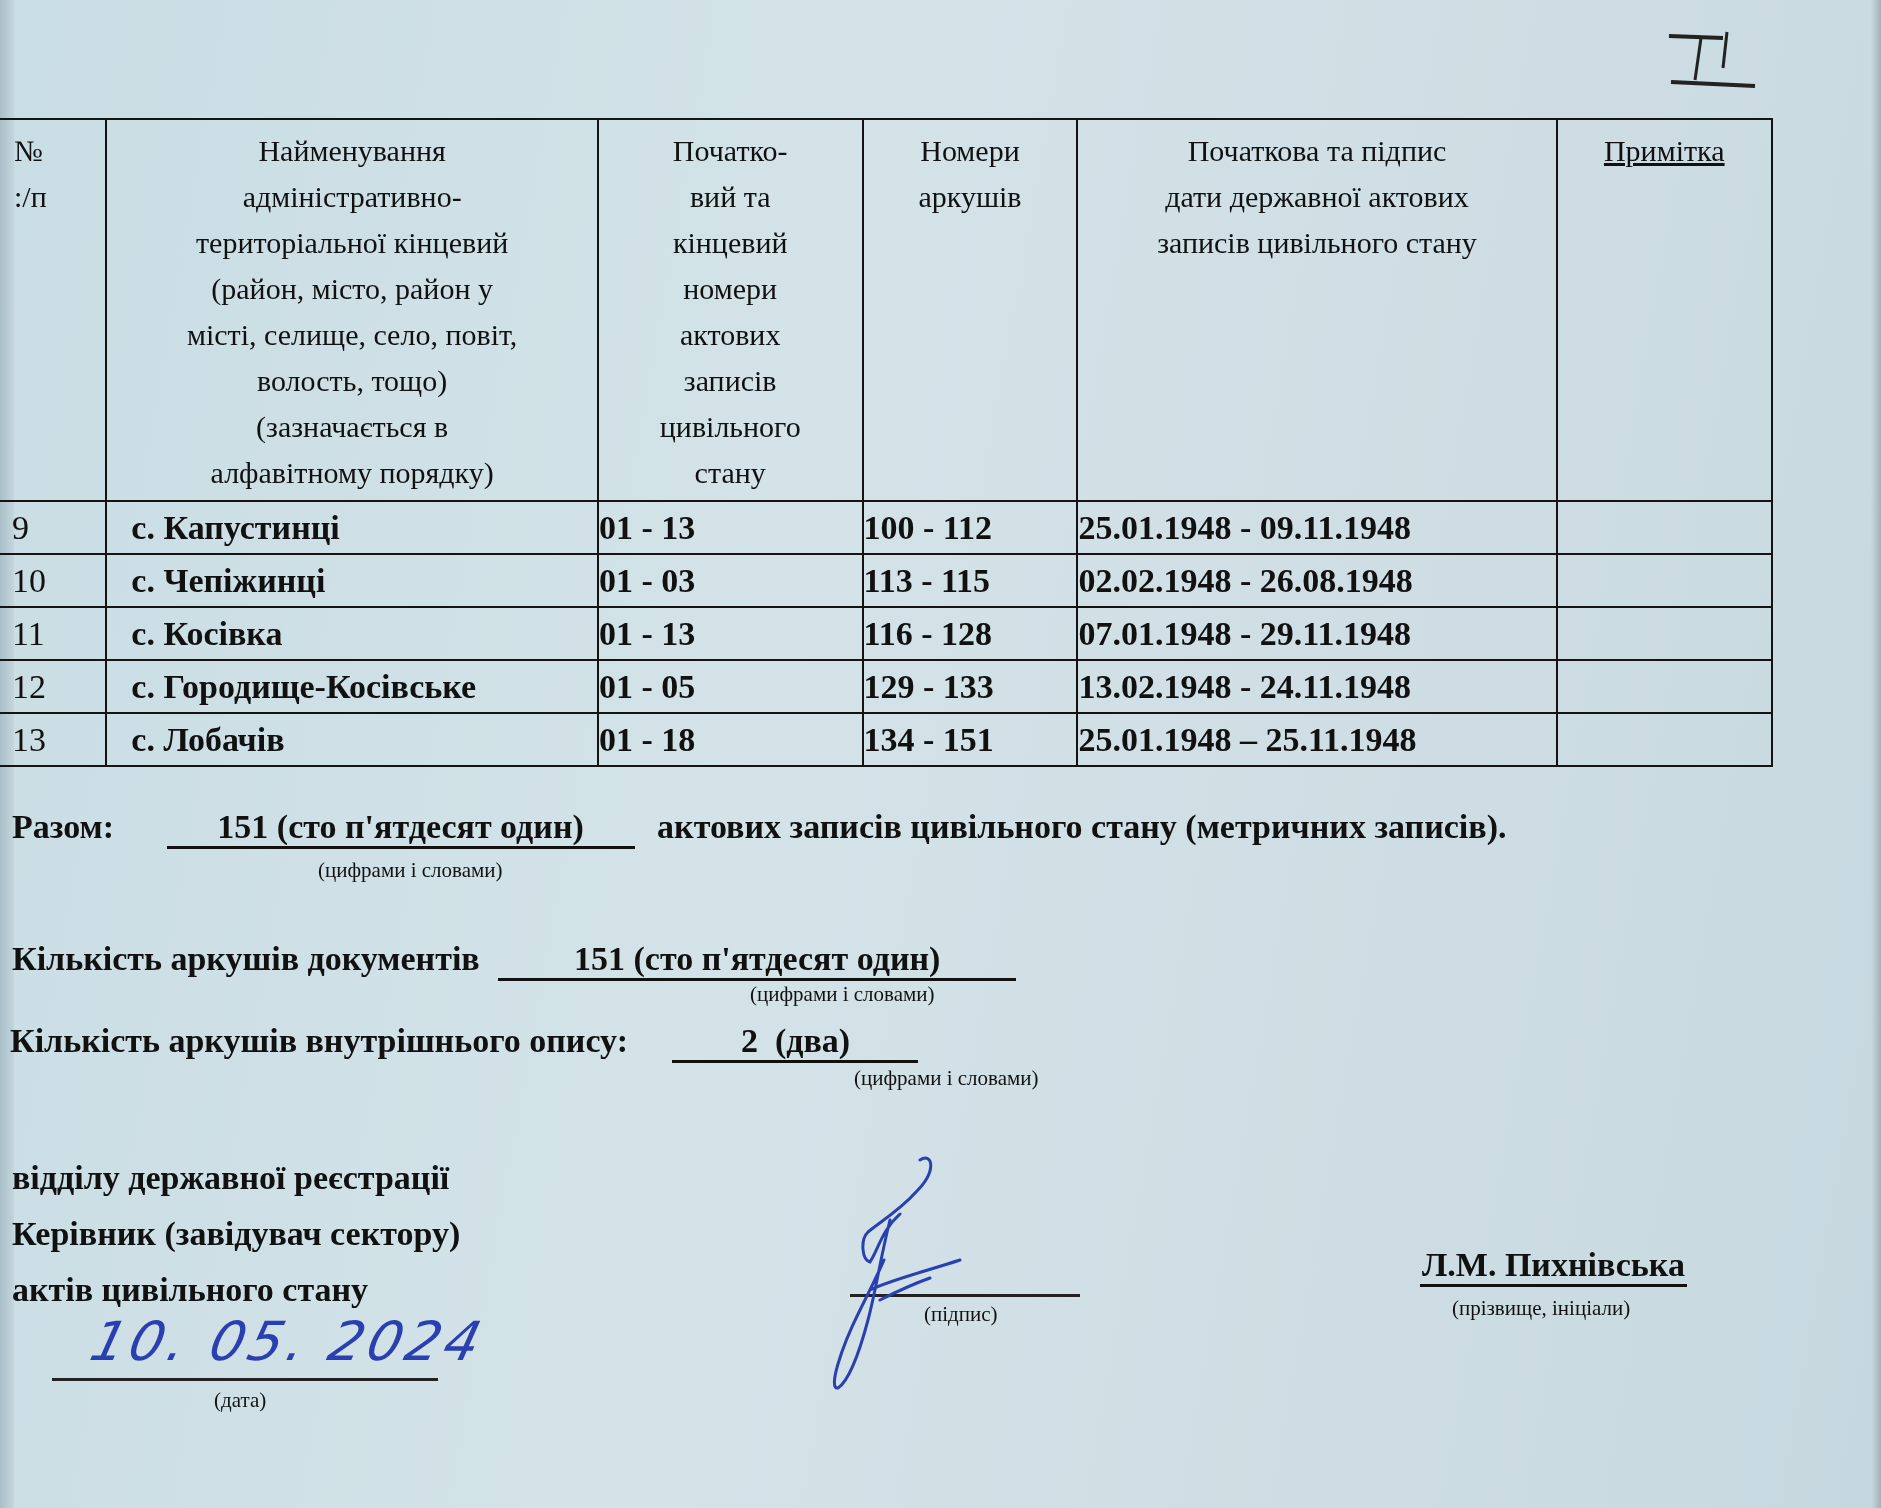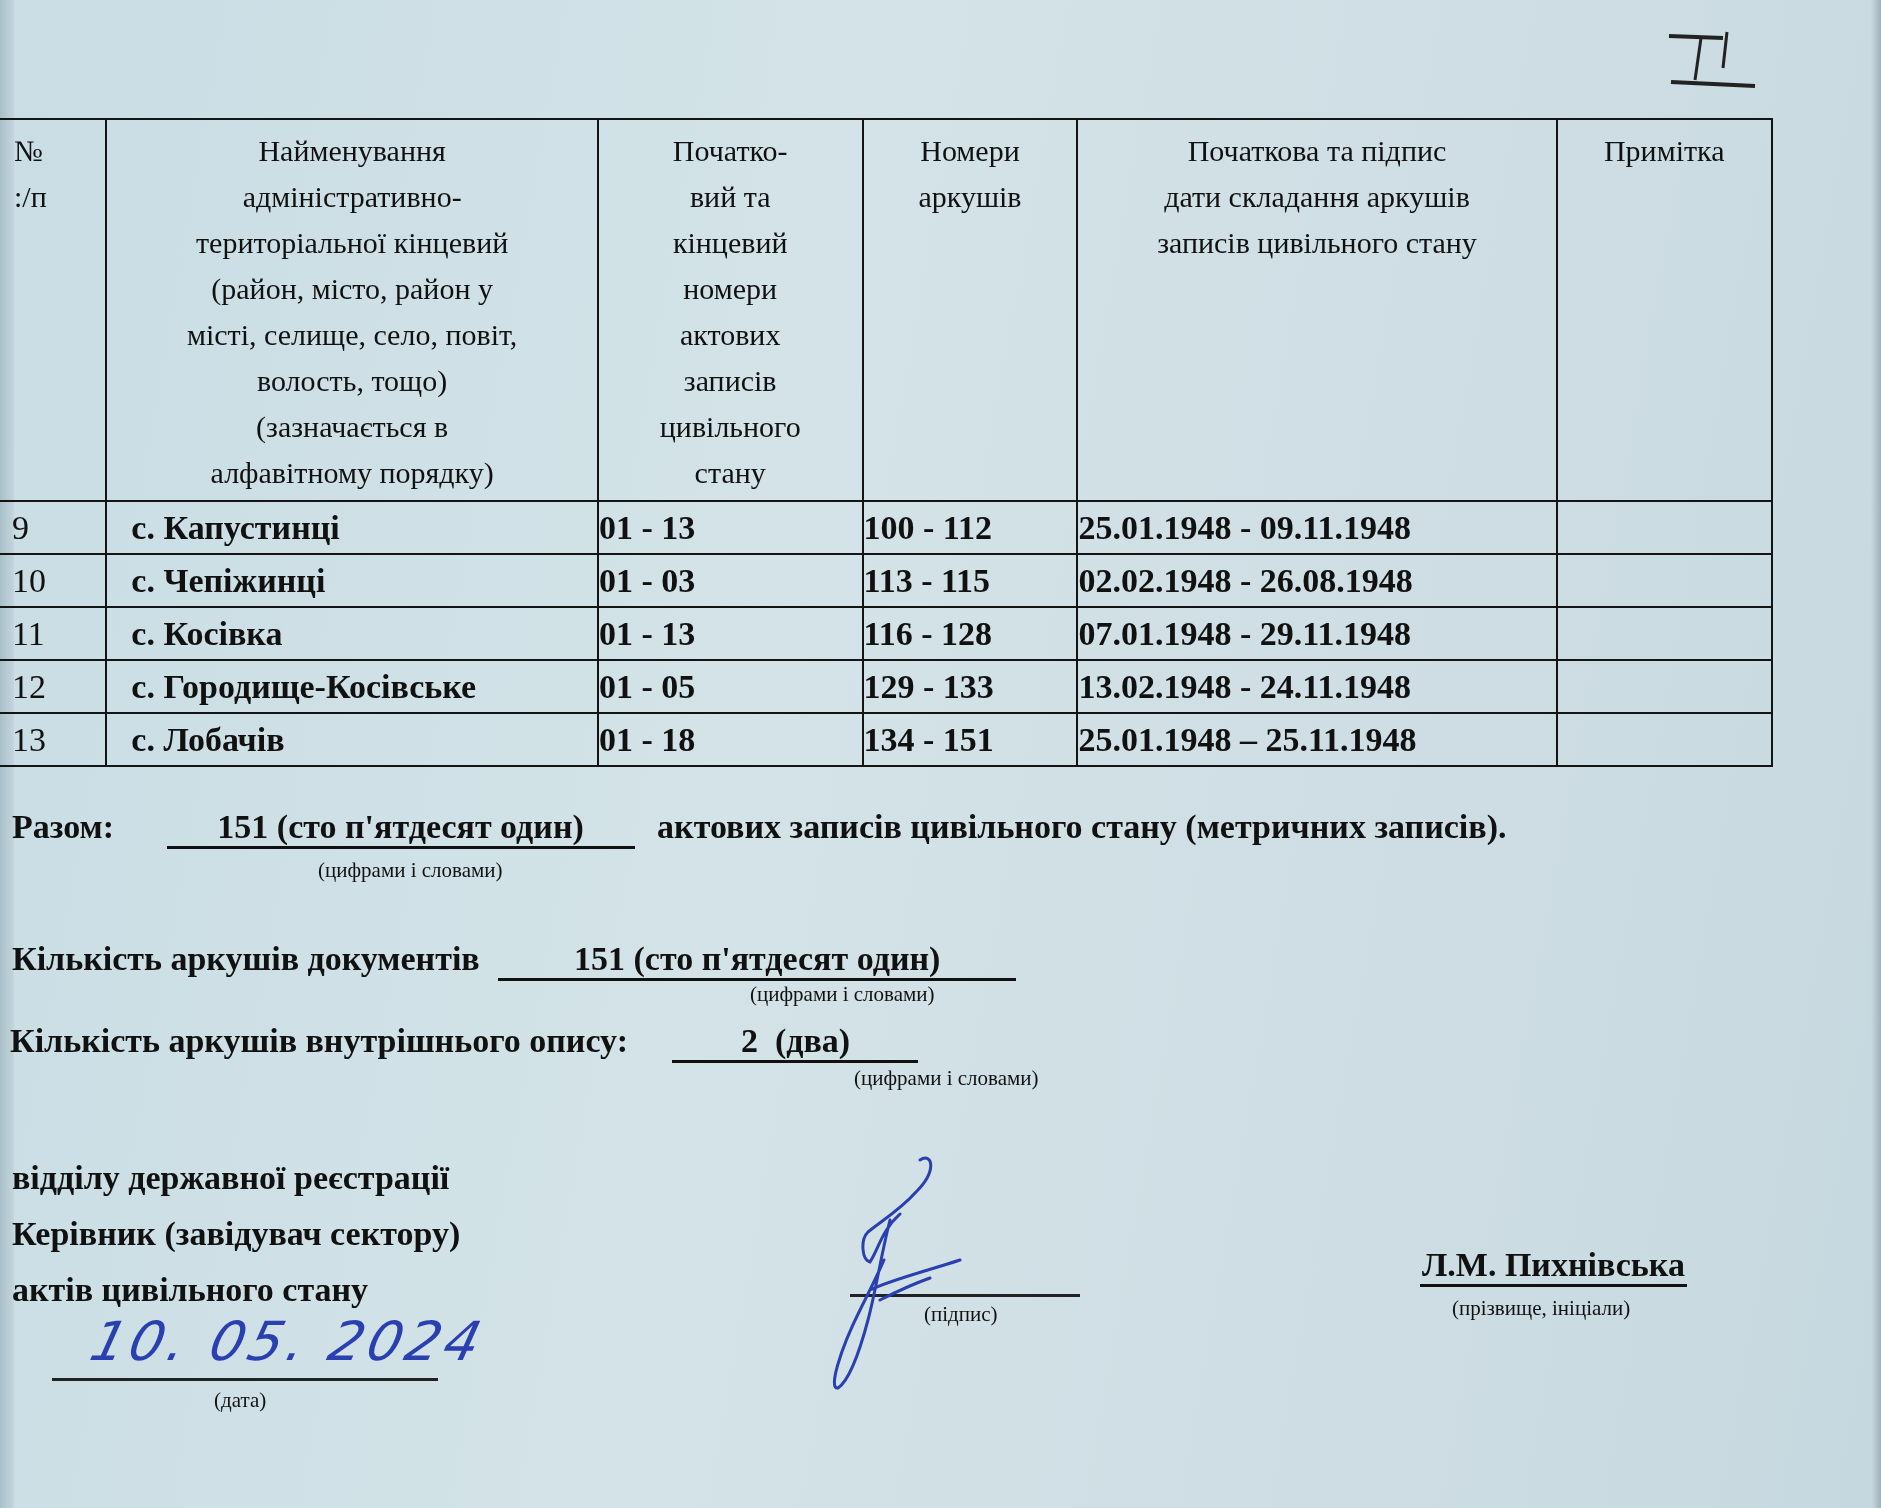--- a/index.html
+++ b/index.html
@@ -50,7 +50,7 @@
   table.register td.num { text-align:left; padding-left:14px; font-weight:normal; }
   table.register td.name { text-align:left; padding-left:24px; }
   .c1 { width:93px; } .c2 { width:497px; } .c3 { width:266px; }
-  .c4 { width:216px; } .c5 { width:486px; } .c6 { width:216px; }
+  .c4 { width:216px; } .c5 { width:486px; } .c6 { width:216px;text-decoration:underline; }
 
   .footer-line {
     position:absolute; font-weight:bold; font-size:34px; white-space:nowrap;

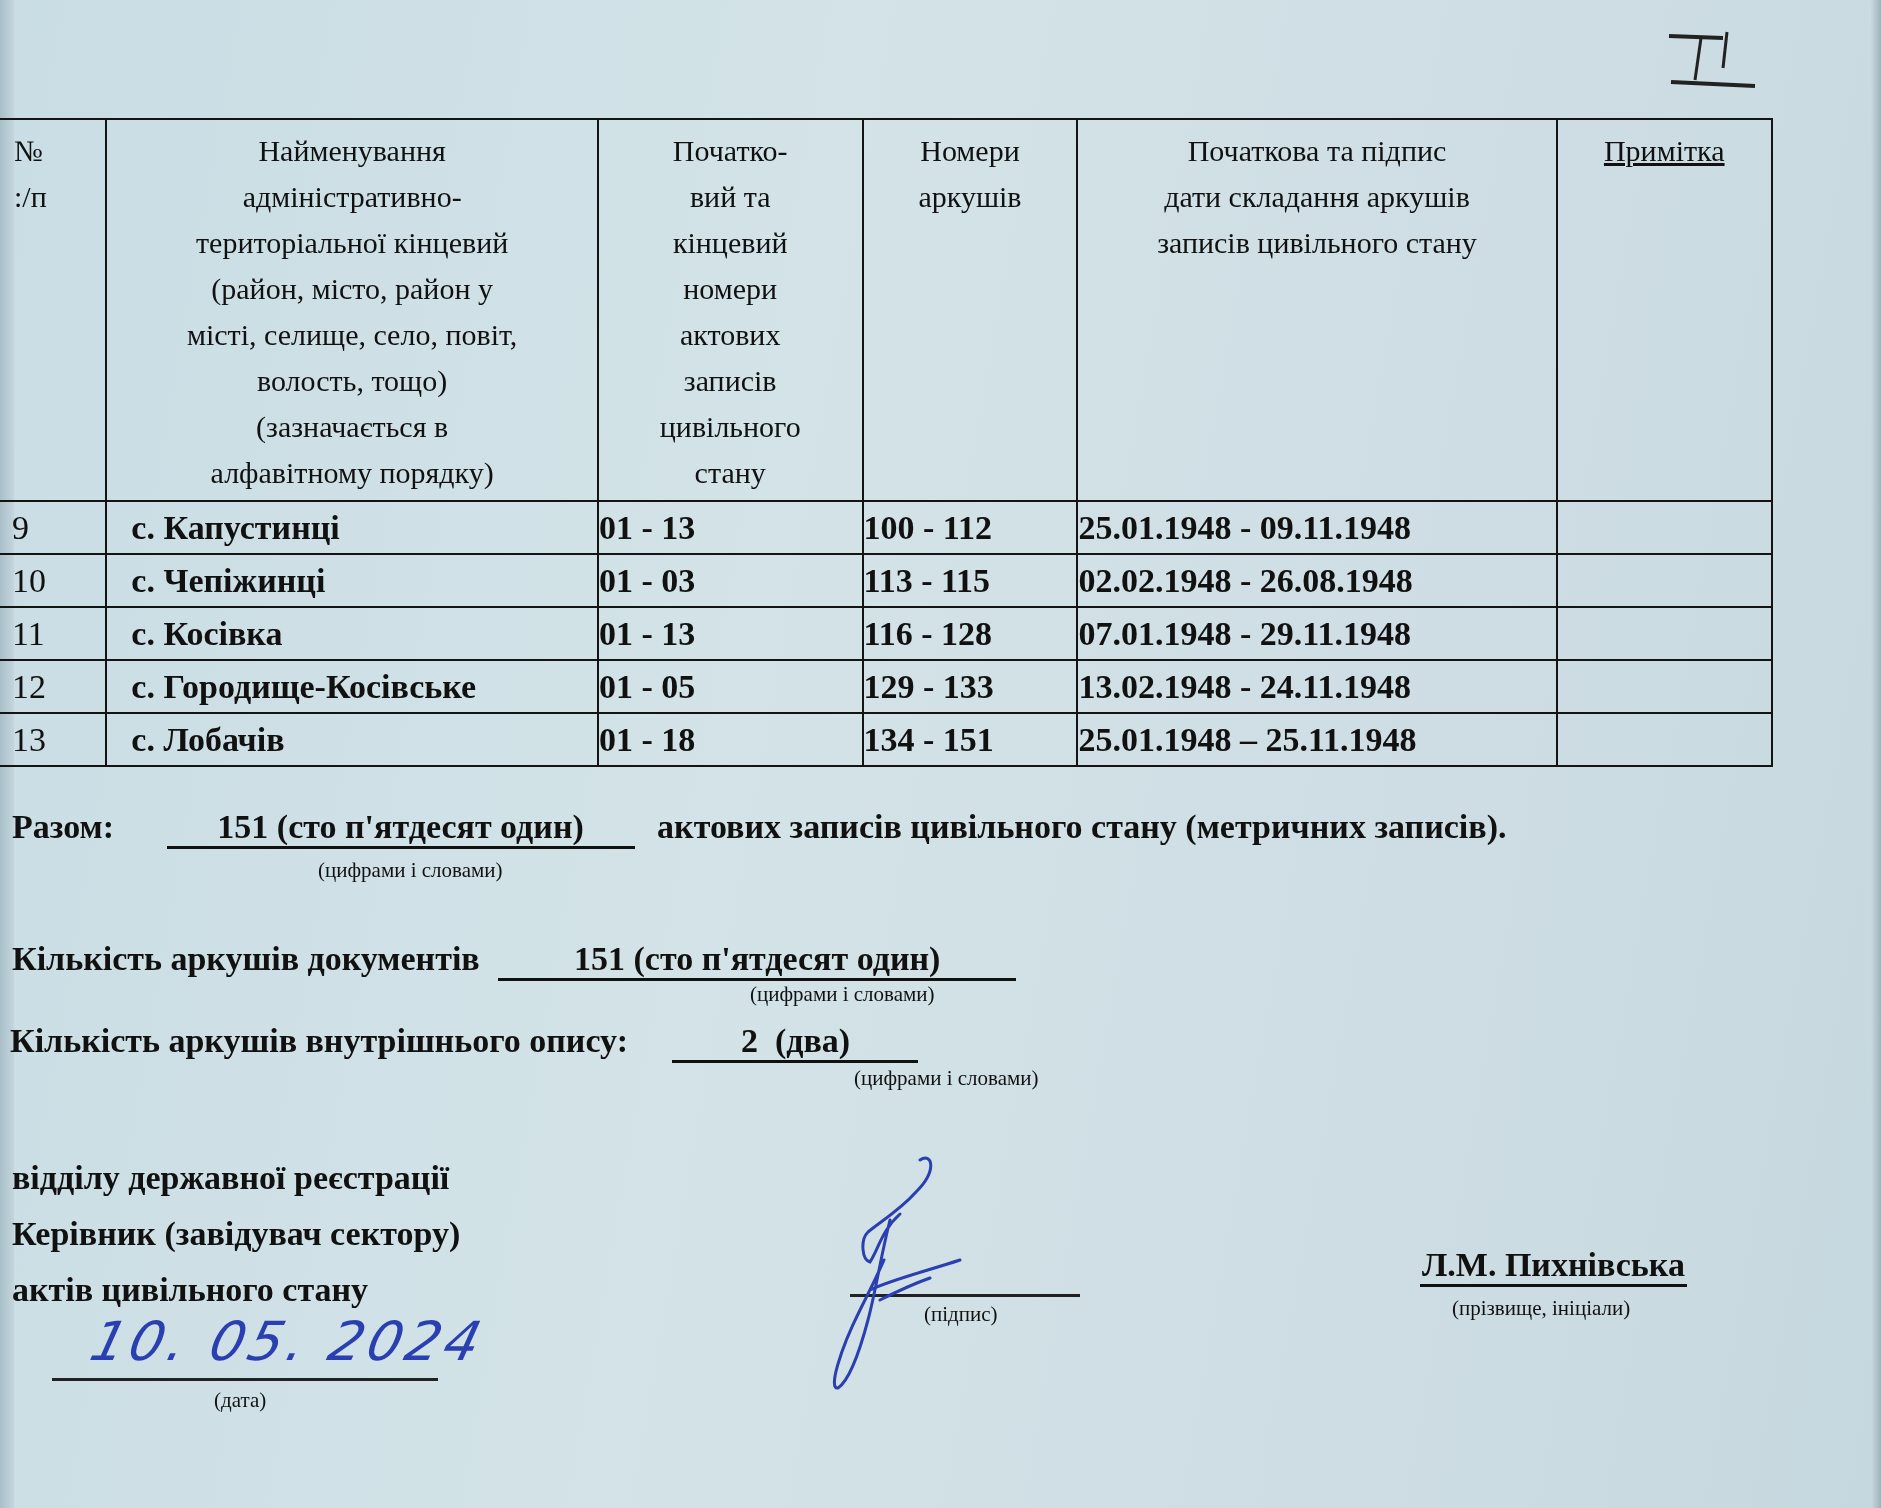--- a/index.html
+++ b/index.html
@@ -117,7 +117,7 @@
       </th>
       <th class="c5">
         <div>Початкова та підпис</div>
-        <div>дати складання аркушів</div>
+        <div>дати державної актових</div>
         <div>записів цивільного стану</div>
       </th>
       <th class="c6">

